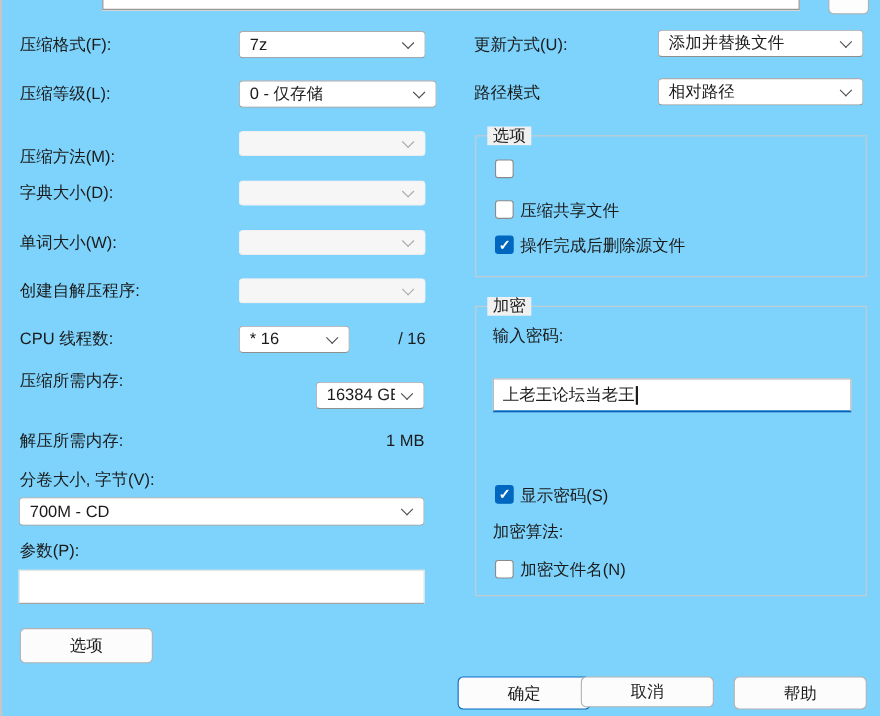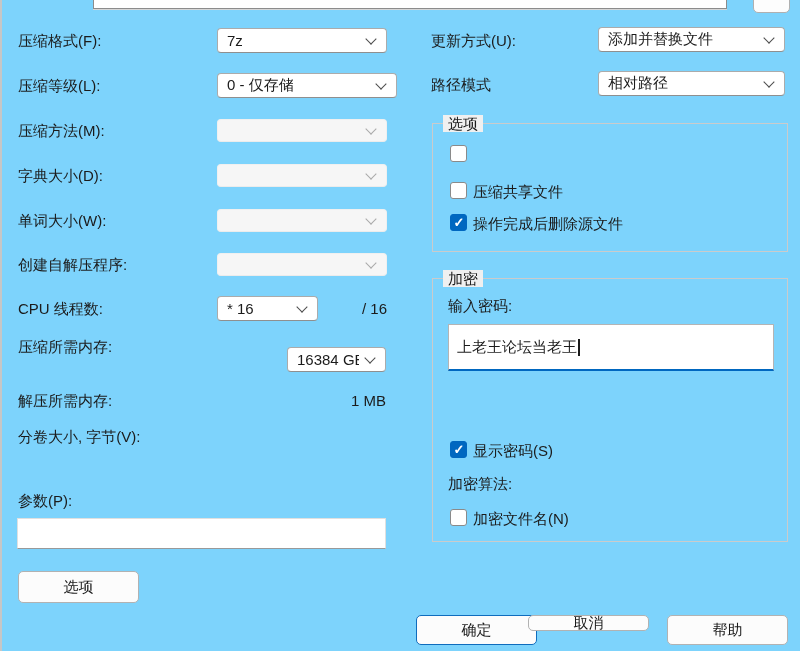--- a/index.html
+++ b/index.html
@@ -84,7 +84,7 @@
     <span class="chev"></span>
   </div>
 
-  <div class="lbl" style="left:18px;top:122px">压缩方法(M):</div>
+  <div class="lbl" style="left:18px;top:134px">压缩方法(M):</div>
   <div class="combo disabled" style="left:217px;top:119px;width:170px;height:23px">
     <span class="txt"></span>
     <span class="chev"></span>

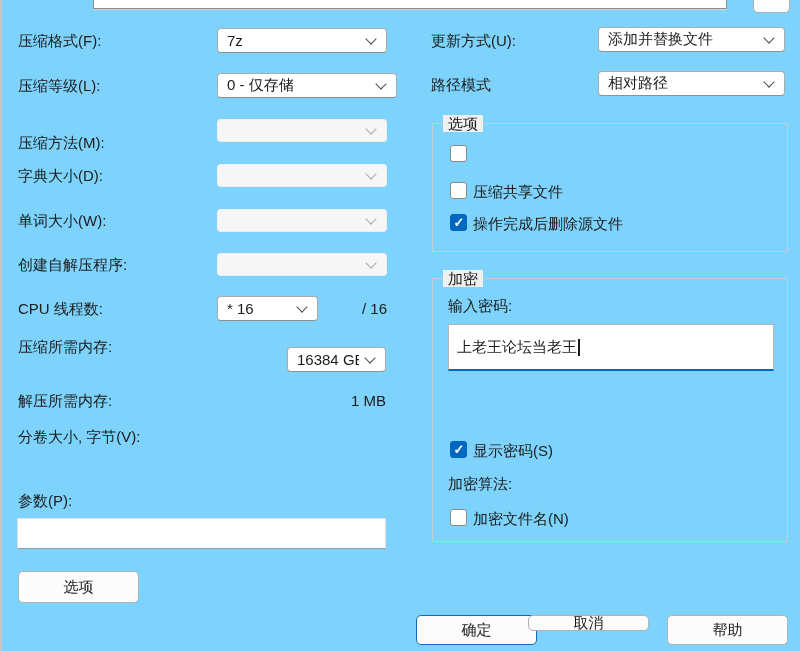--- a/index.html
+++ b/index.html
@@ -162,7 +162,7 @@
   <div class="group-title" style="left:443px;top:270px">加密</div>
 
   <div class="lbl" style="left:448px;top:297px">输入密码:</div>
-  <div class="textinput focused" style="left:448px;top:324px;width:326px;height:47px">
+  <div class="textinput focused" style="left:448px;top:344px;width:326px;height:31px">
     <span>上老王论坛当老王</span>
       <span class="caret"></span>
   </div>

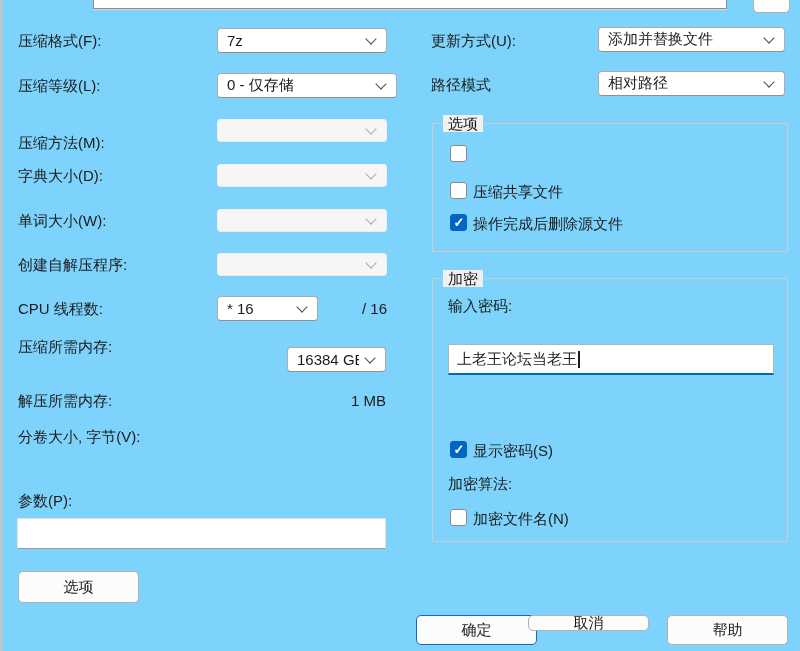--- a/index.html
+++ b/index.html
@@ -125,6 +125,10 @@
   <div class="val" style="left:330px;top:392px;width:56px;text-align:right">1 MB</div>
 
   <div class="lbl" style="left:18px;top:428px">分卷大小, 字节(V):</div>
+  <div class="combo" style="left:17px;top:452px;width:369px;height:26px">
+    <span class="txt">700M - CD</span>
+    <span class="chev"></span>
+  </div>
 
   <div class="lbl" style="left:18px;top:492px">参数(P):</div>
   <div class="textinput" style="left:17px;top:518px;width:369px;height:31px">

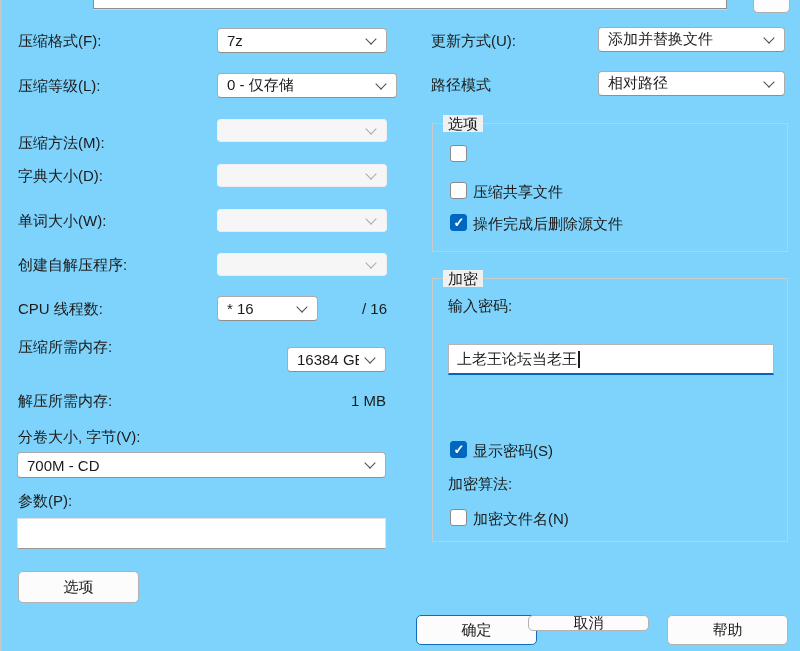--- a/index.html
+++ b/index.html
@@ -182,7 +182,7 @@
   <div class="btn primary" style="left:389px;top:615px;width:121px;height:30px">
     <span>确定</span>
   </div>
-  <div class="btn" style="left:528px;top:615px;width:121px;height:16px">
+  <div class="btn" style="left:528px;top:615px;width:121px;height:28px">
     <span>取消</span>
   </div>
   <div class="btn" style="left:667px;top:615px;width:121px;height:30px">

